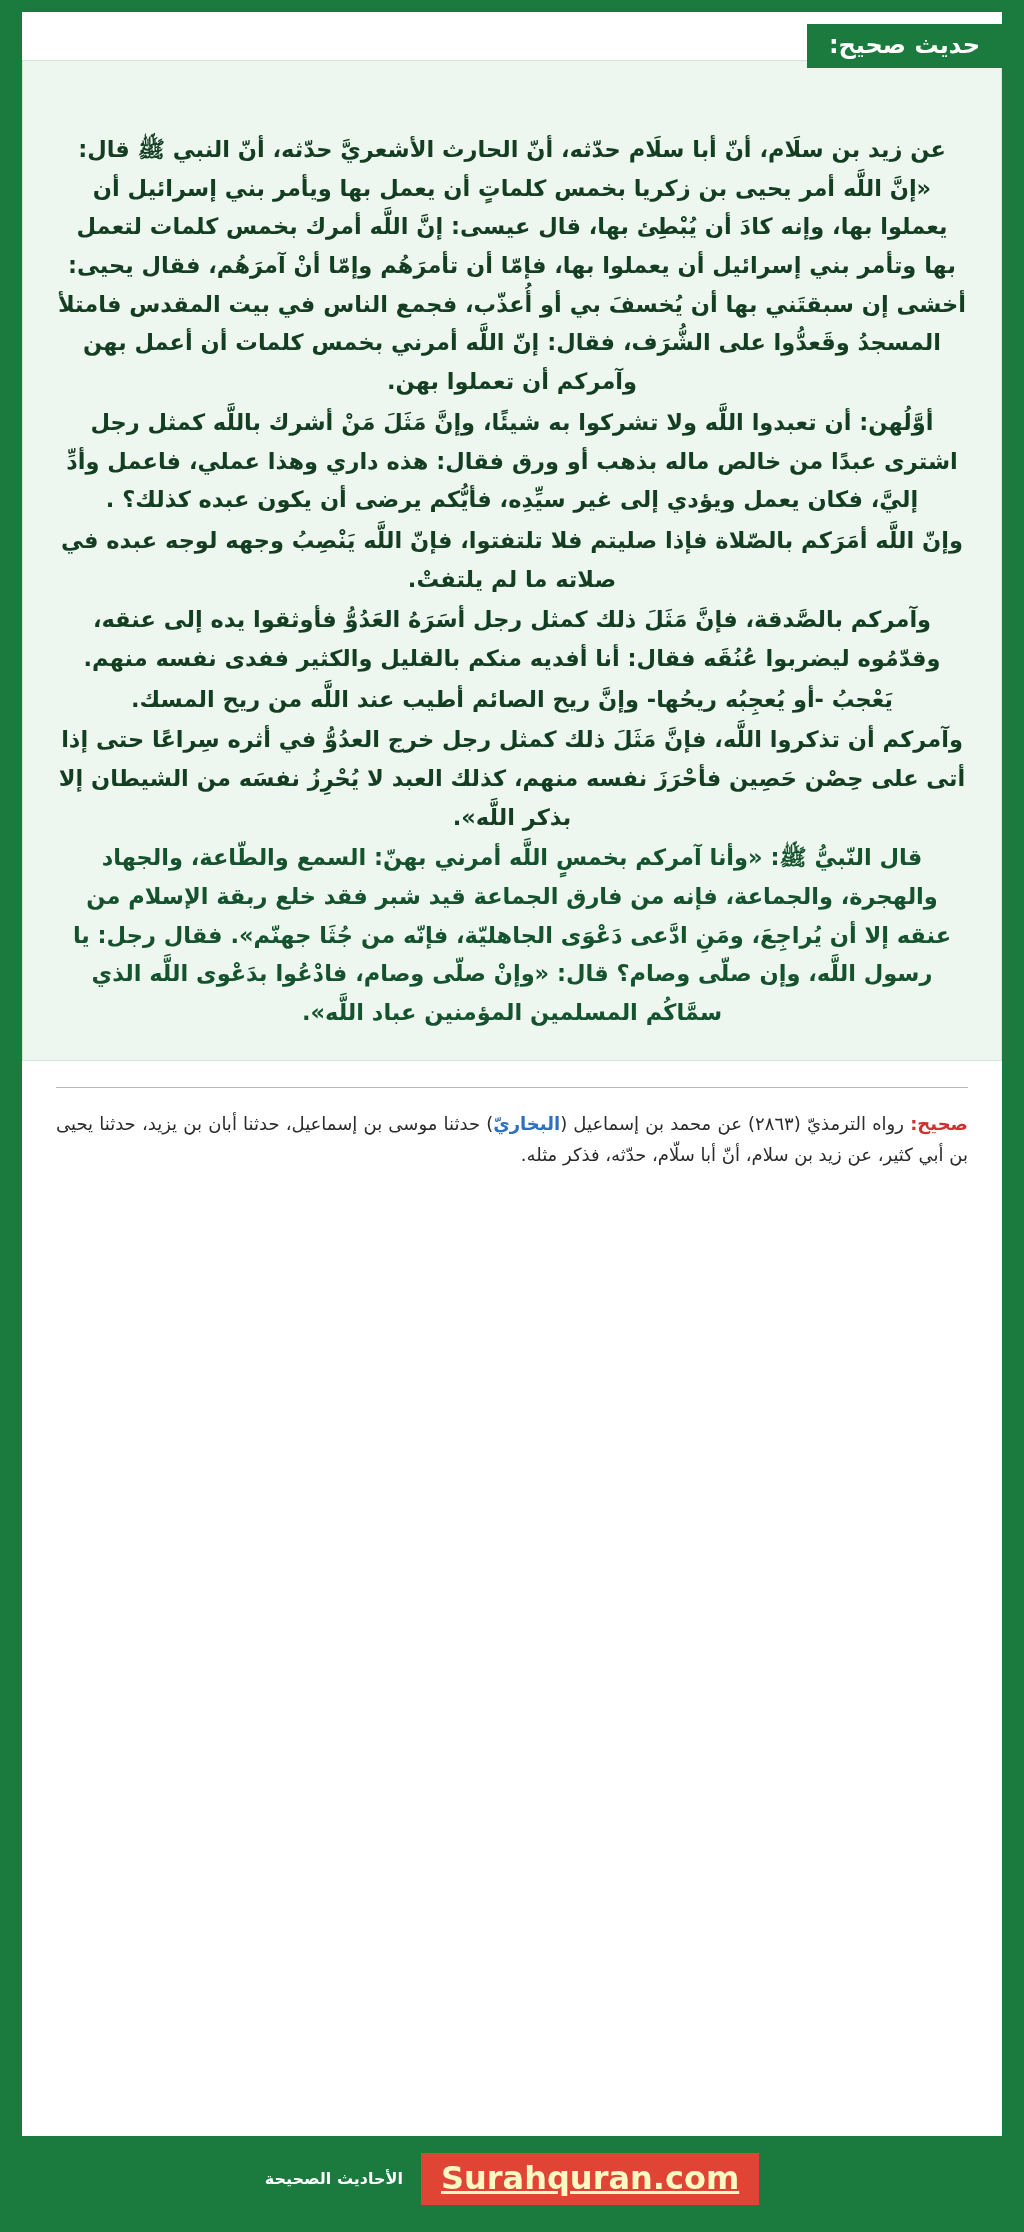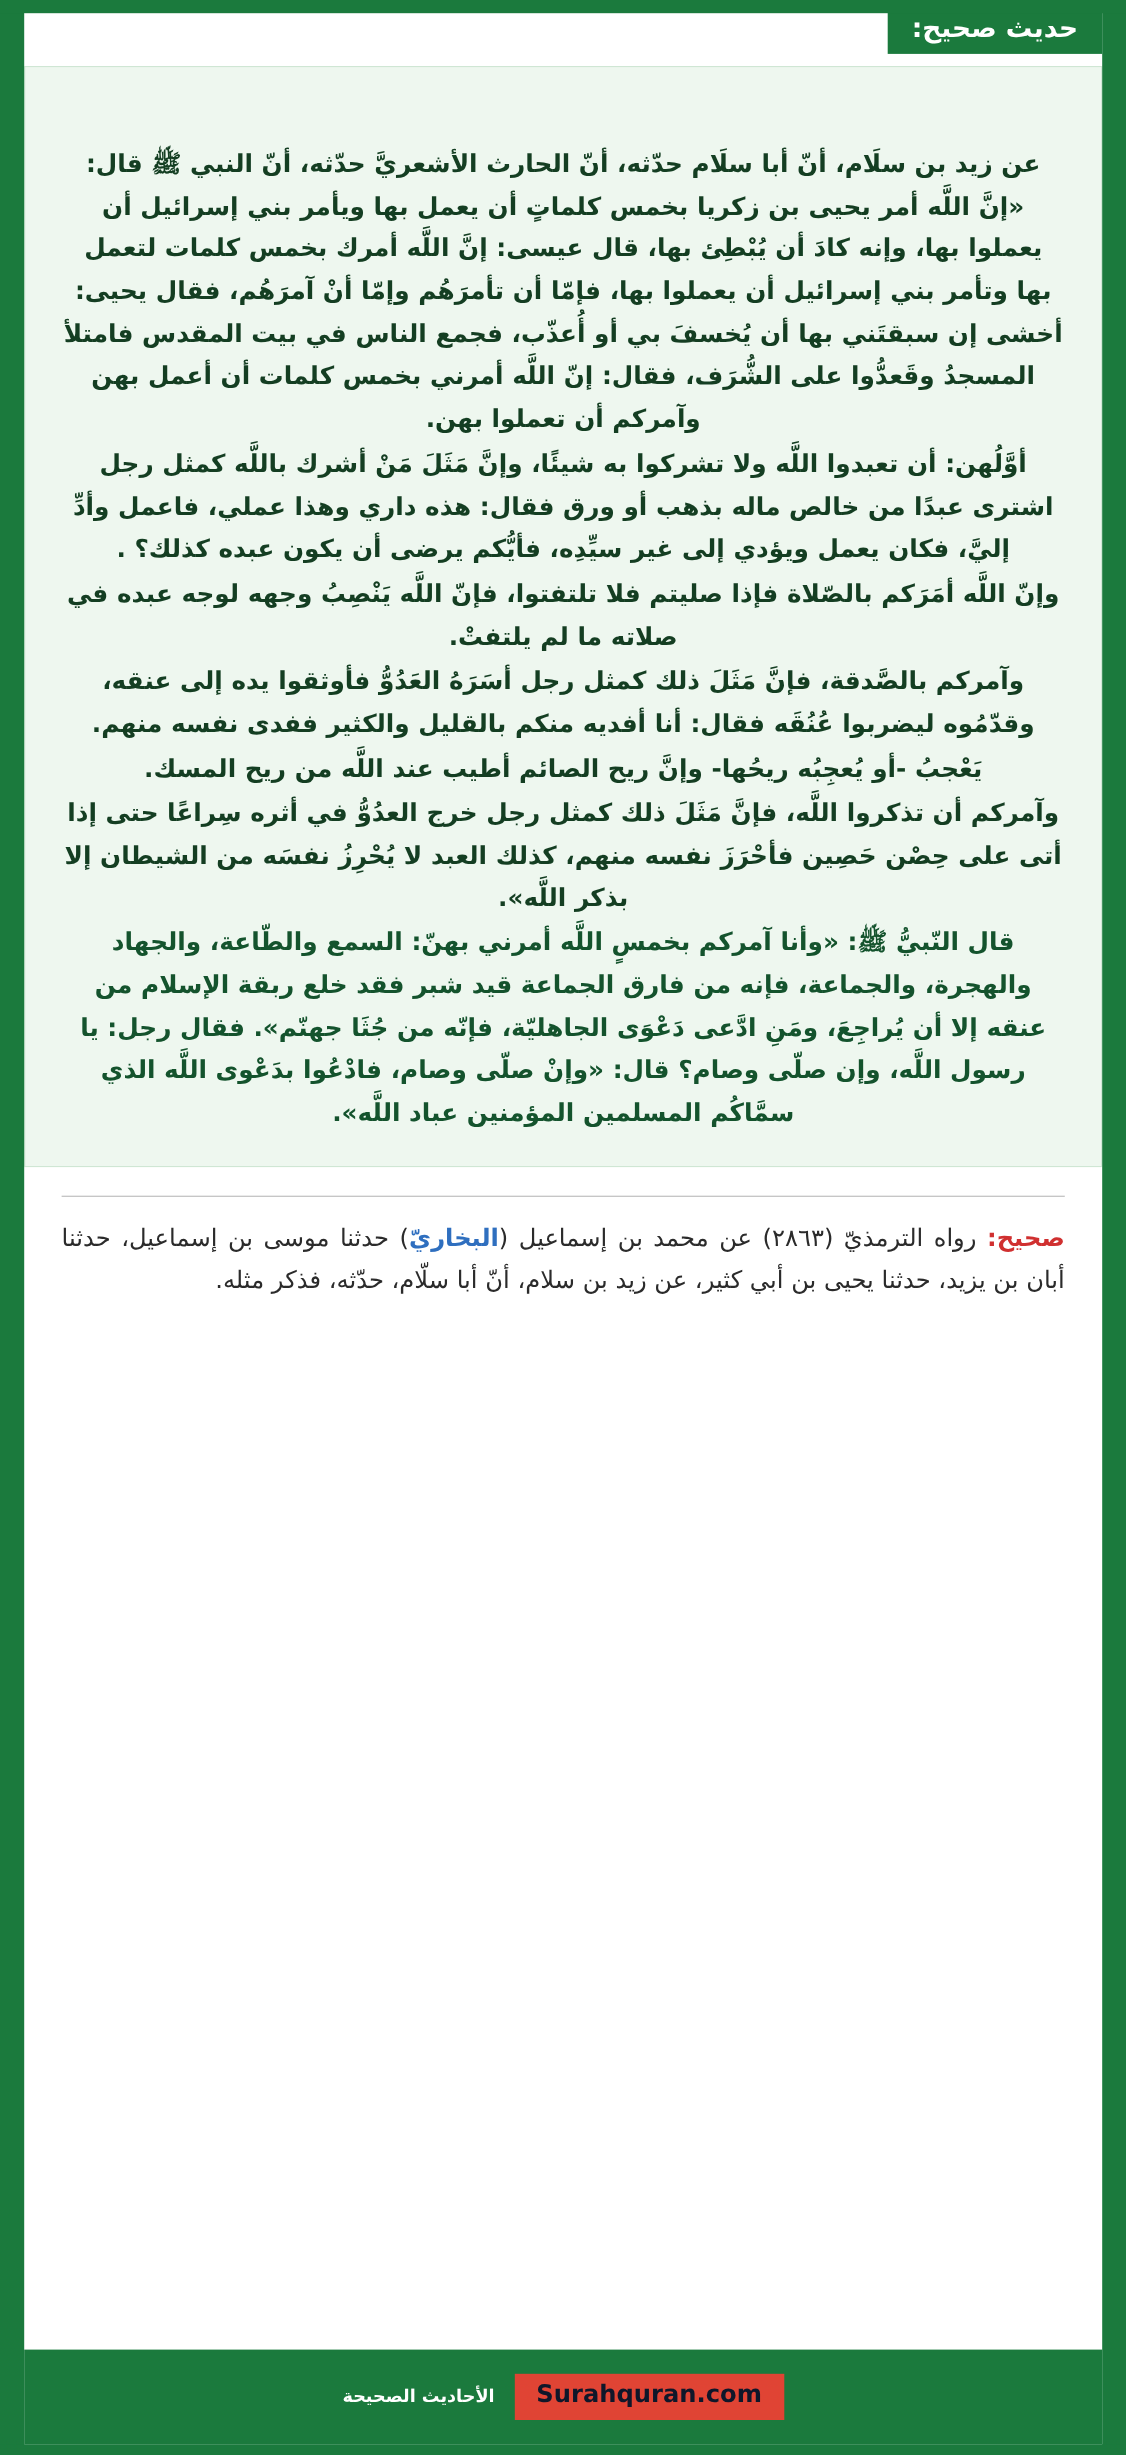--- a/index.html
+++ b/index.html
@@ -59,7 +59,7 @@
   }
   .hadith-badge {
     position: absolute;
-    top: 5px;
+    top: 24px;
     right: 0;
     background: #1b7a3d;
     color: #ffffff;

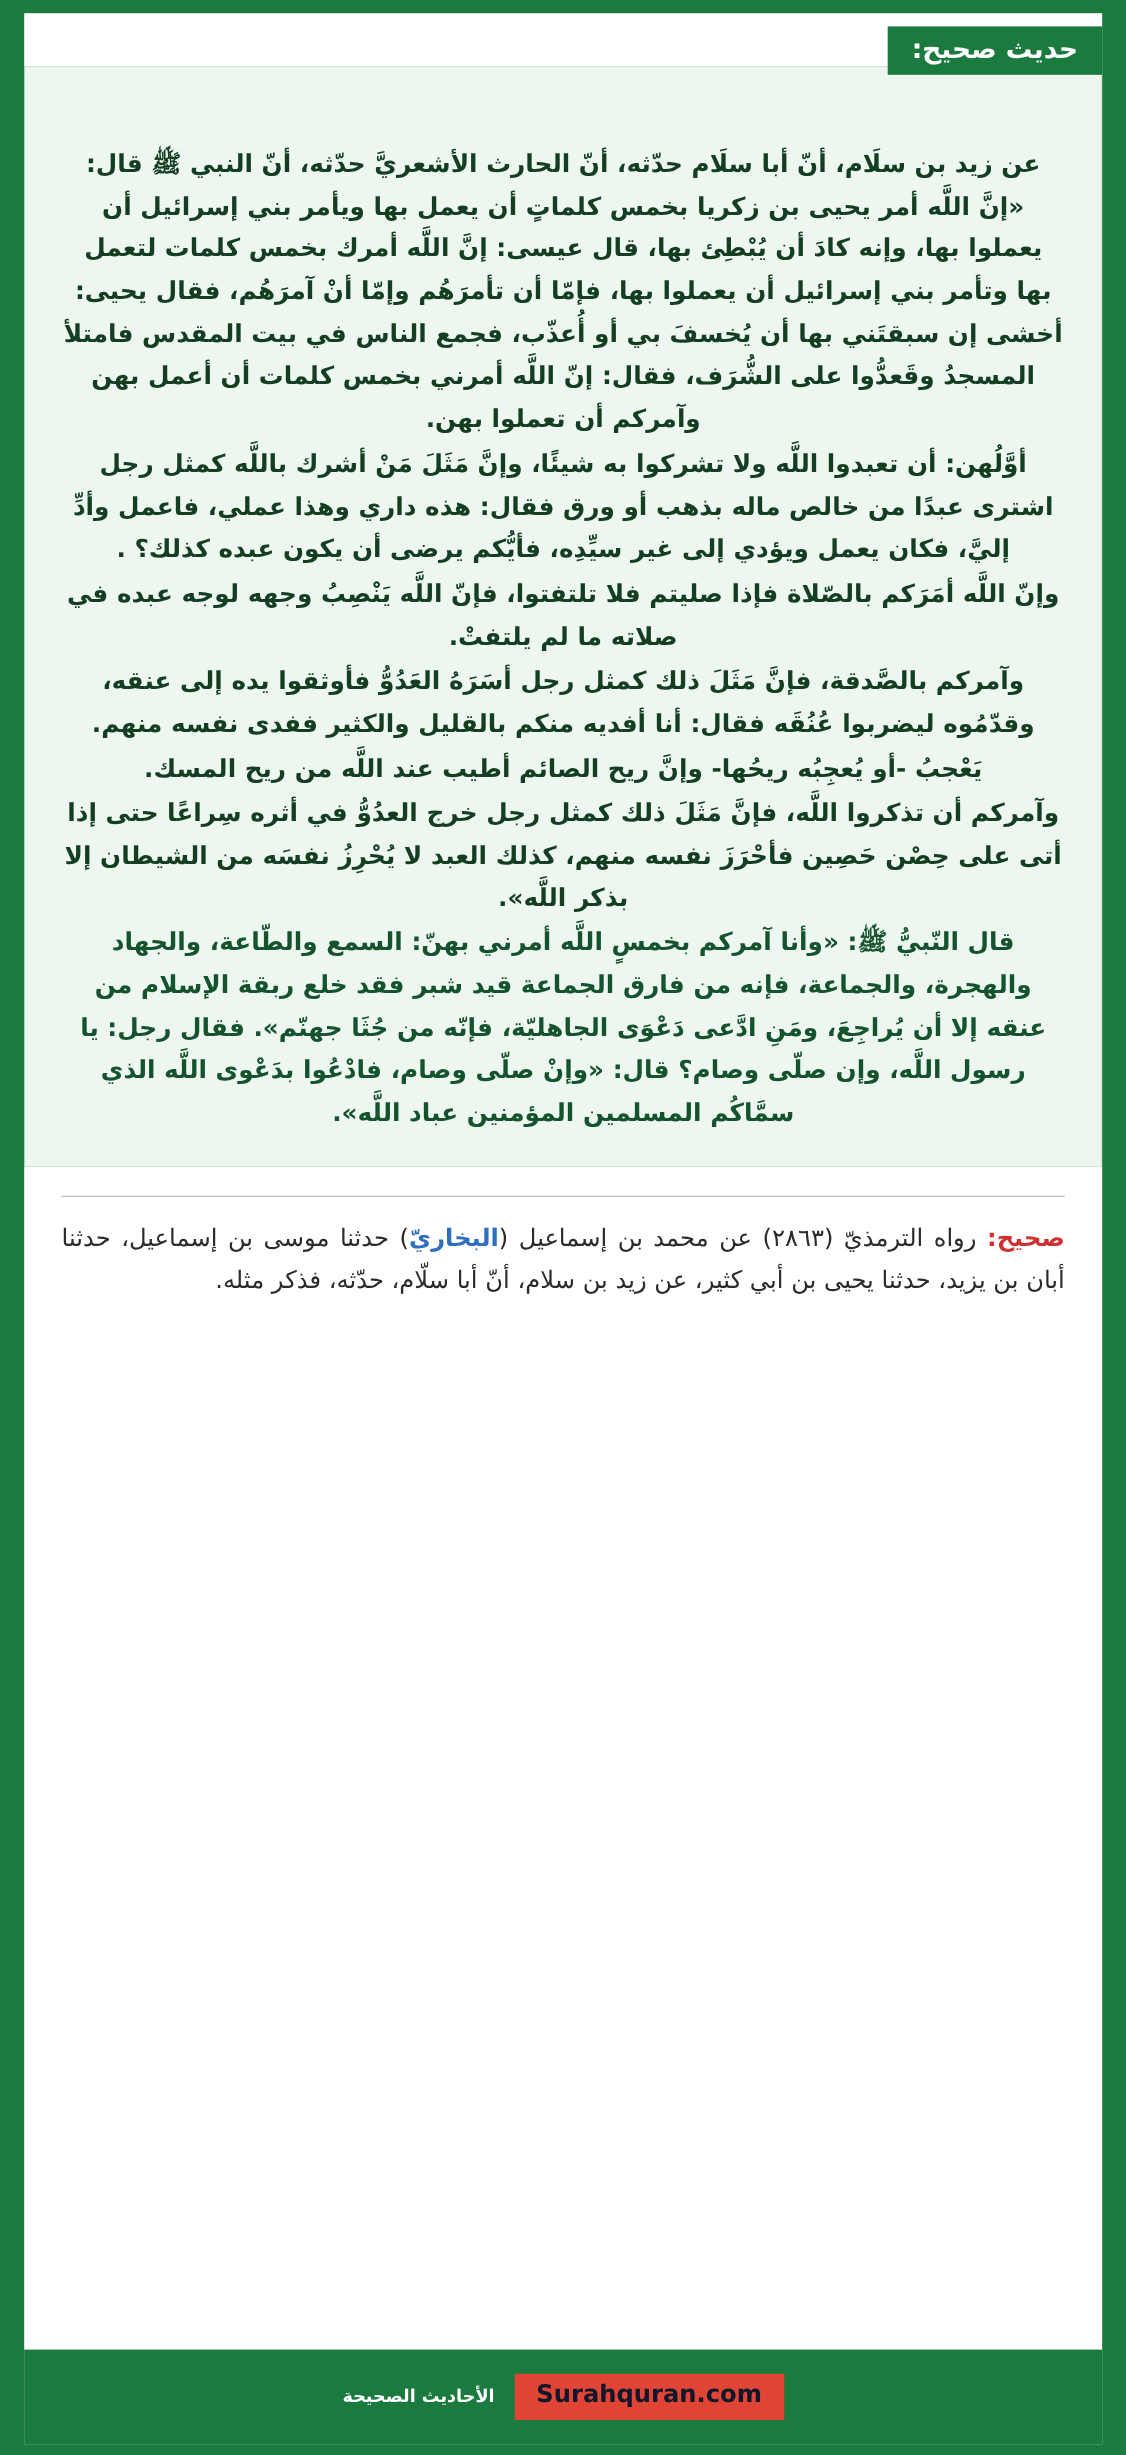--- a/index.html
+++ b/index.html
@@ -104,7 +104,7 @@
   
   .takhrij {
     padding: 20px 34px 10px 34px;
-    font-size: 22px;
+    font-size: 18px;
     line-height: 1.75;
     color: #2b2b2b;
     text-align: justify;

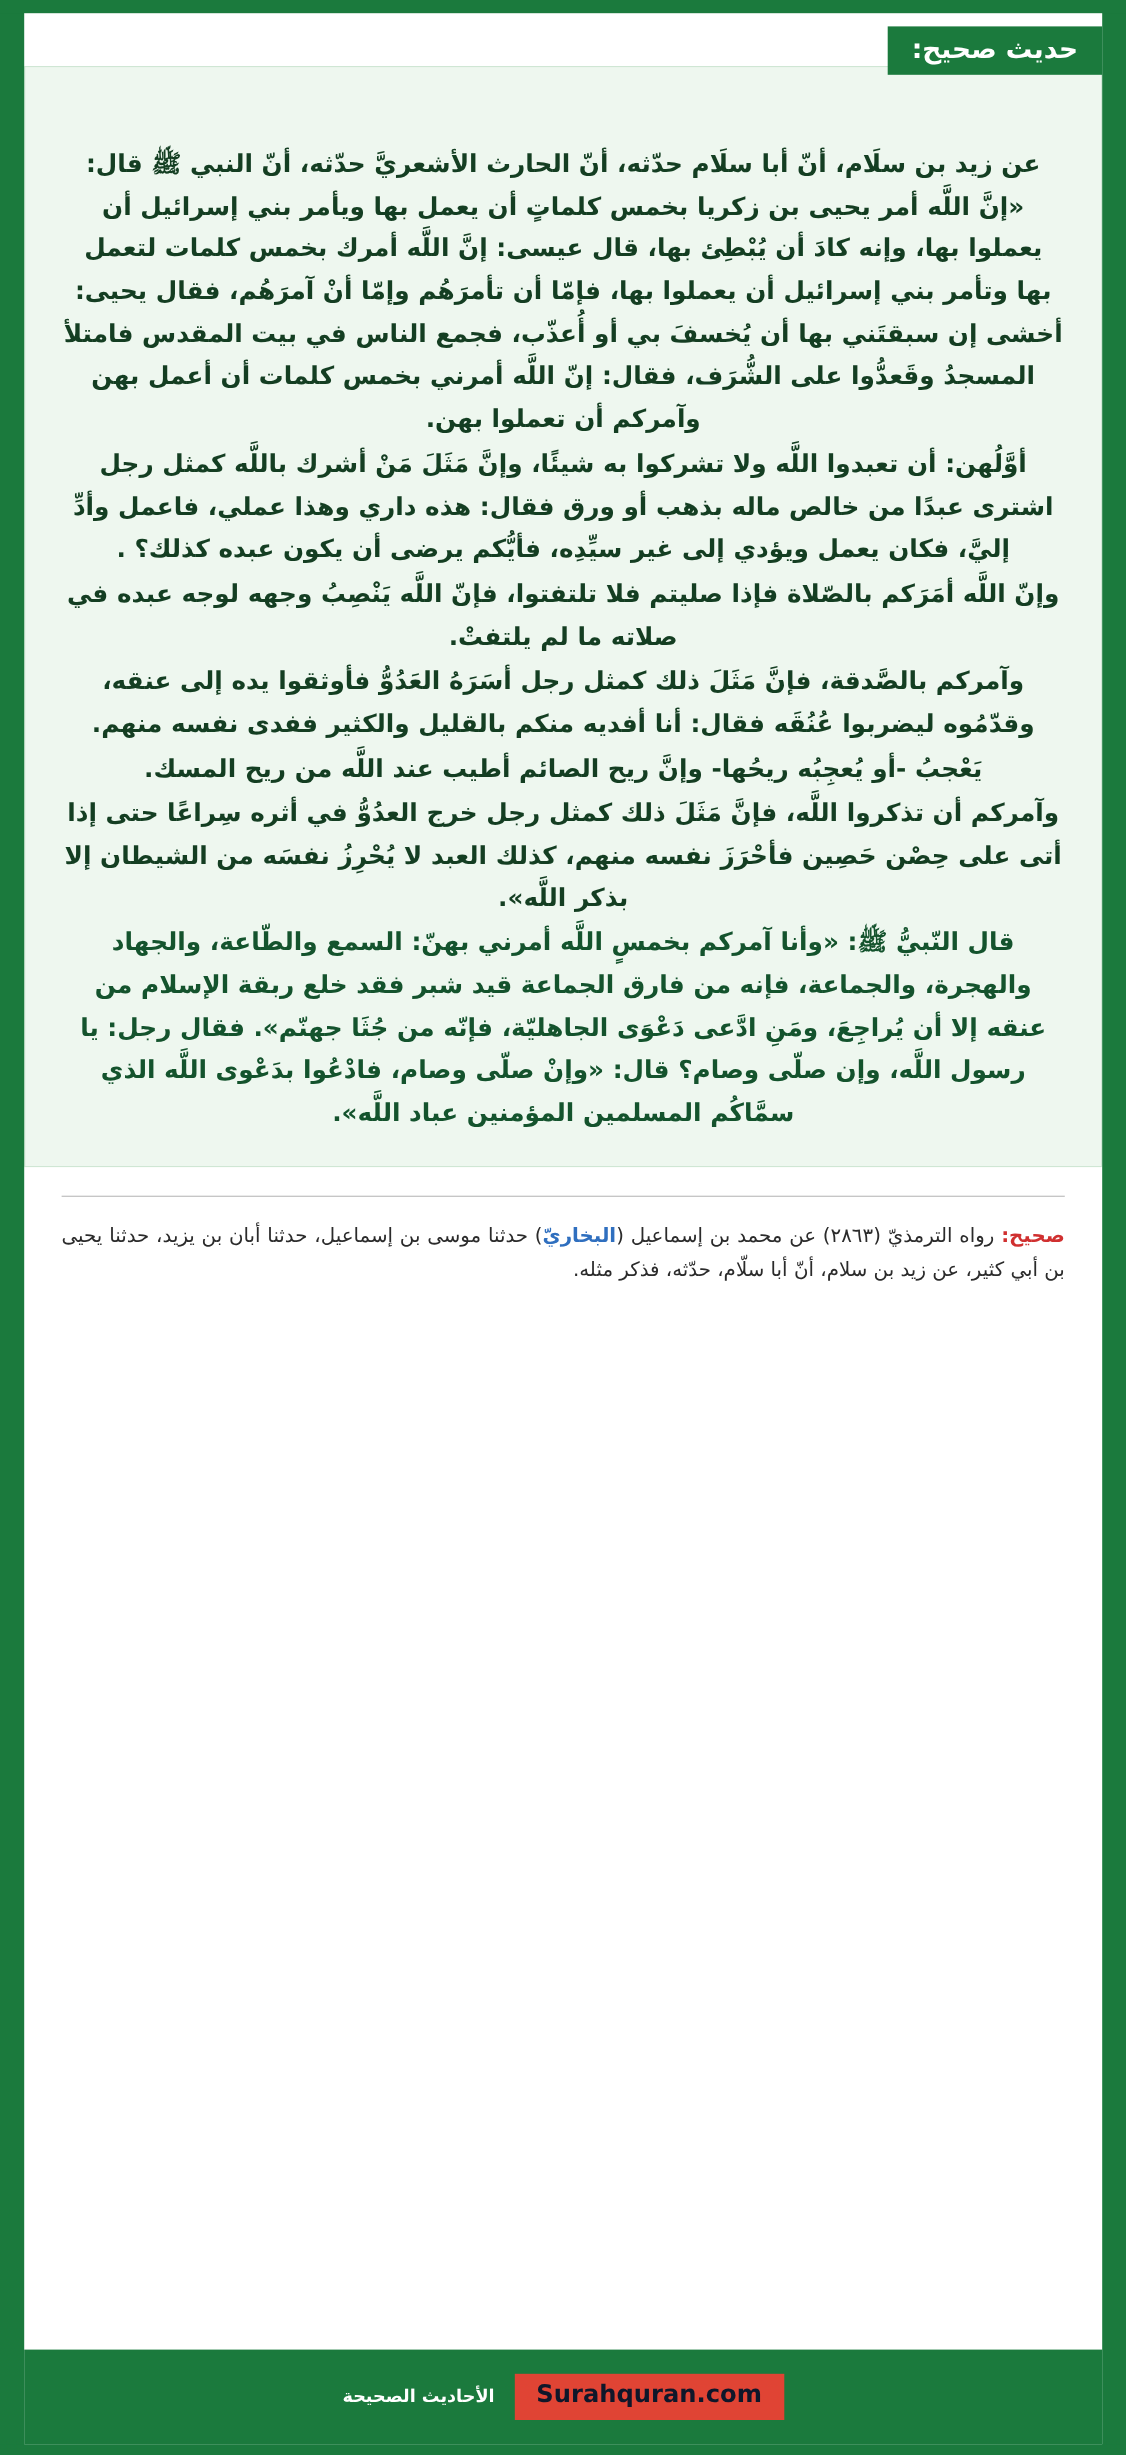--- a/index.html
+++ b/index.html
@@ -142,12 +142,13 @@
   }
   .footer-brand {
     background: #e04434;
-    color: #0f172a;
-    font-size: 22px;
+    color: #fef9c3;
+    font-size: 32px;
     font-weight: bold;
     padding: 9px 20px 11px 20px;
     direction: ltr;
     line-height: 1;
+    text-decoration: underline;
   }
   .footer-text {
     color: #ffffff;

